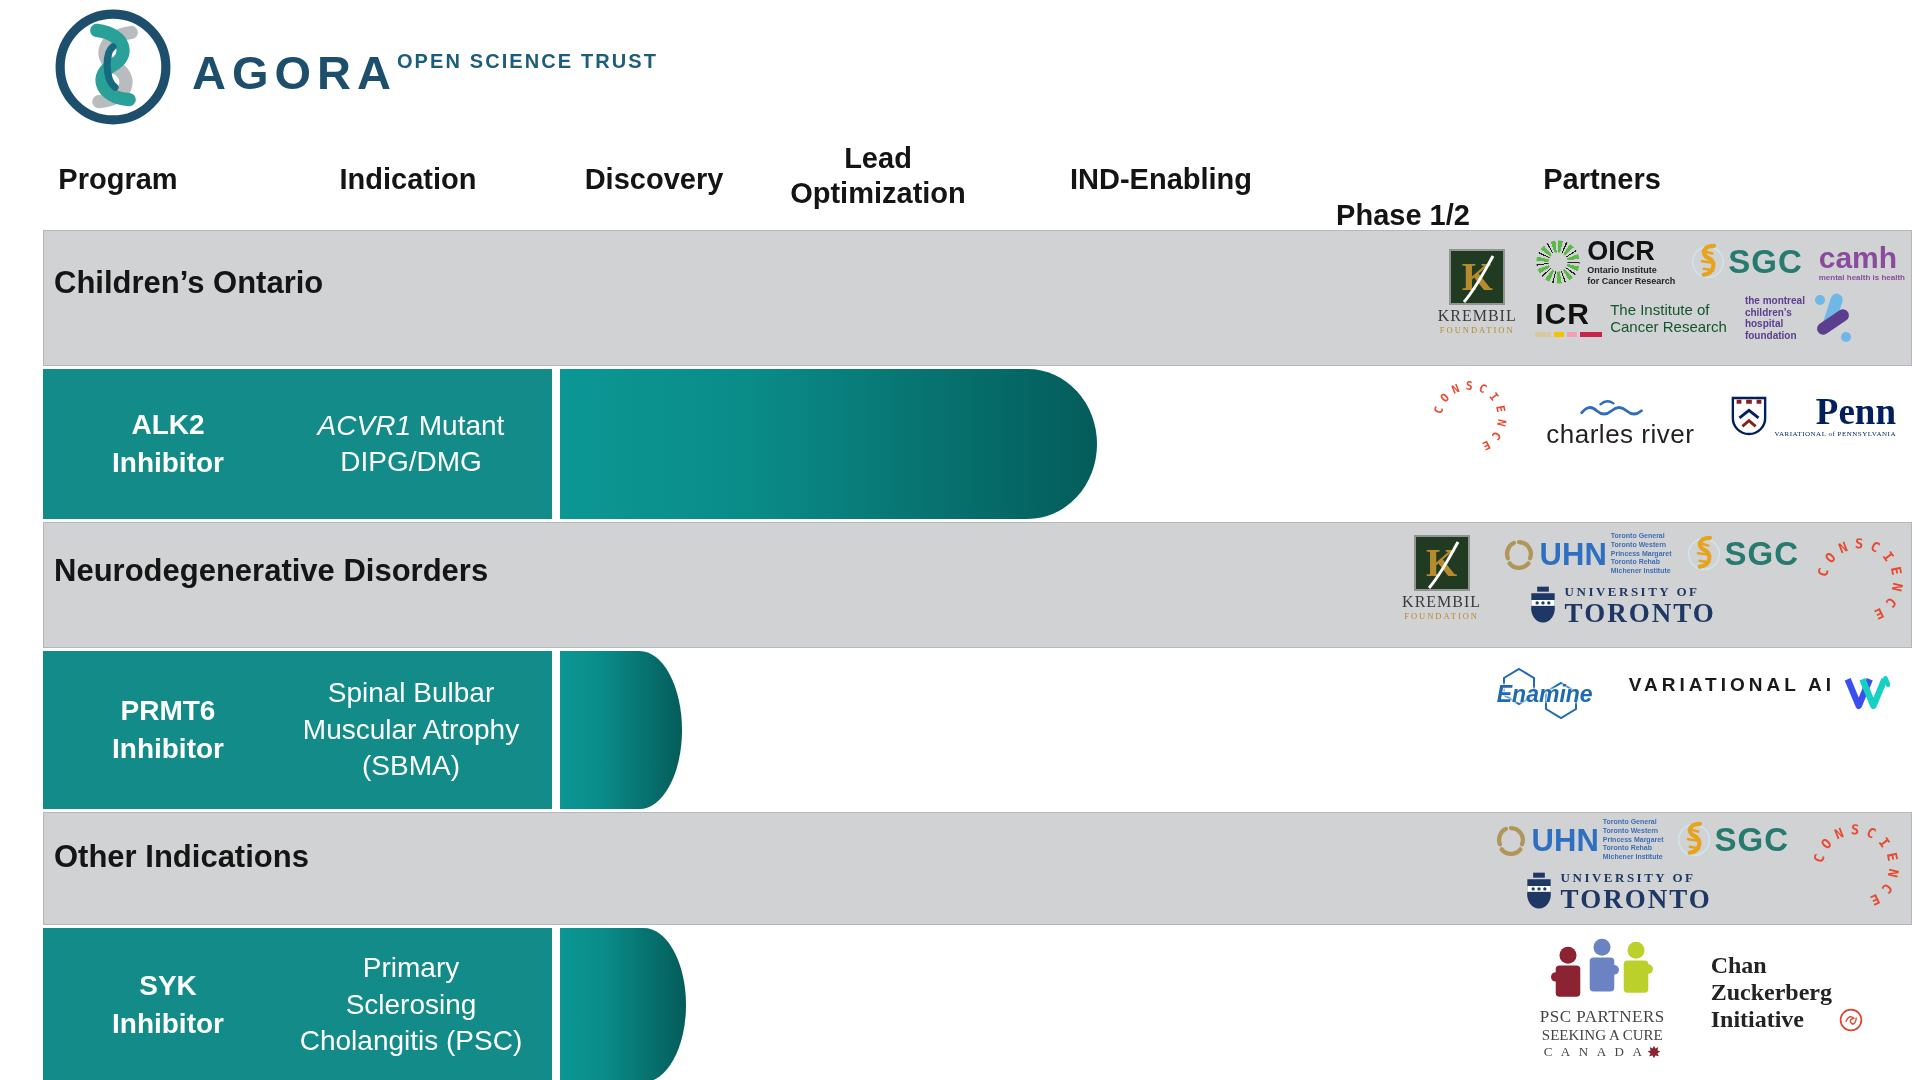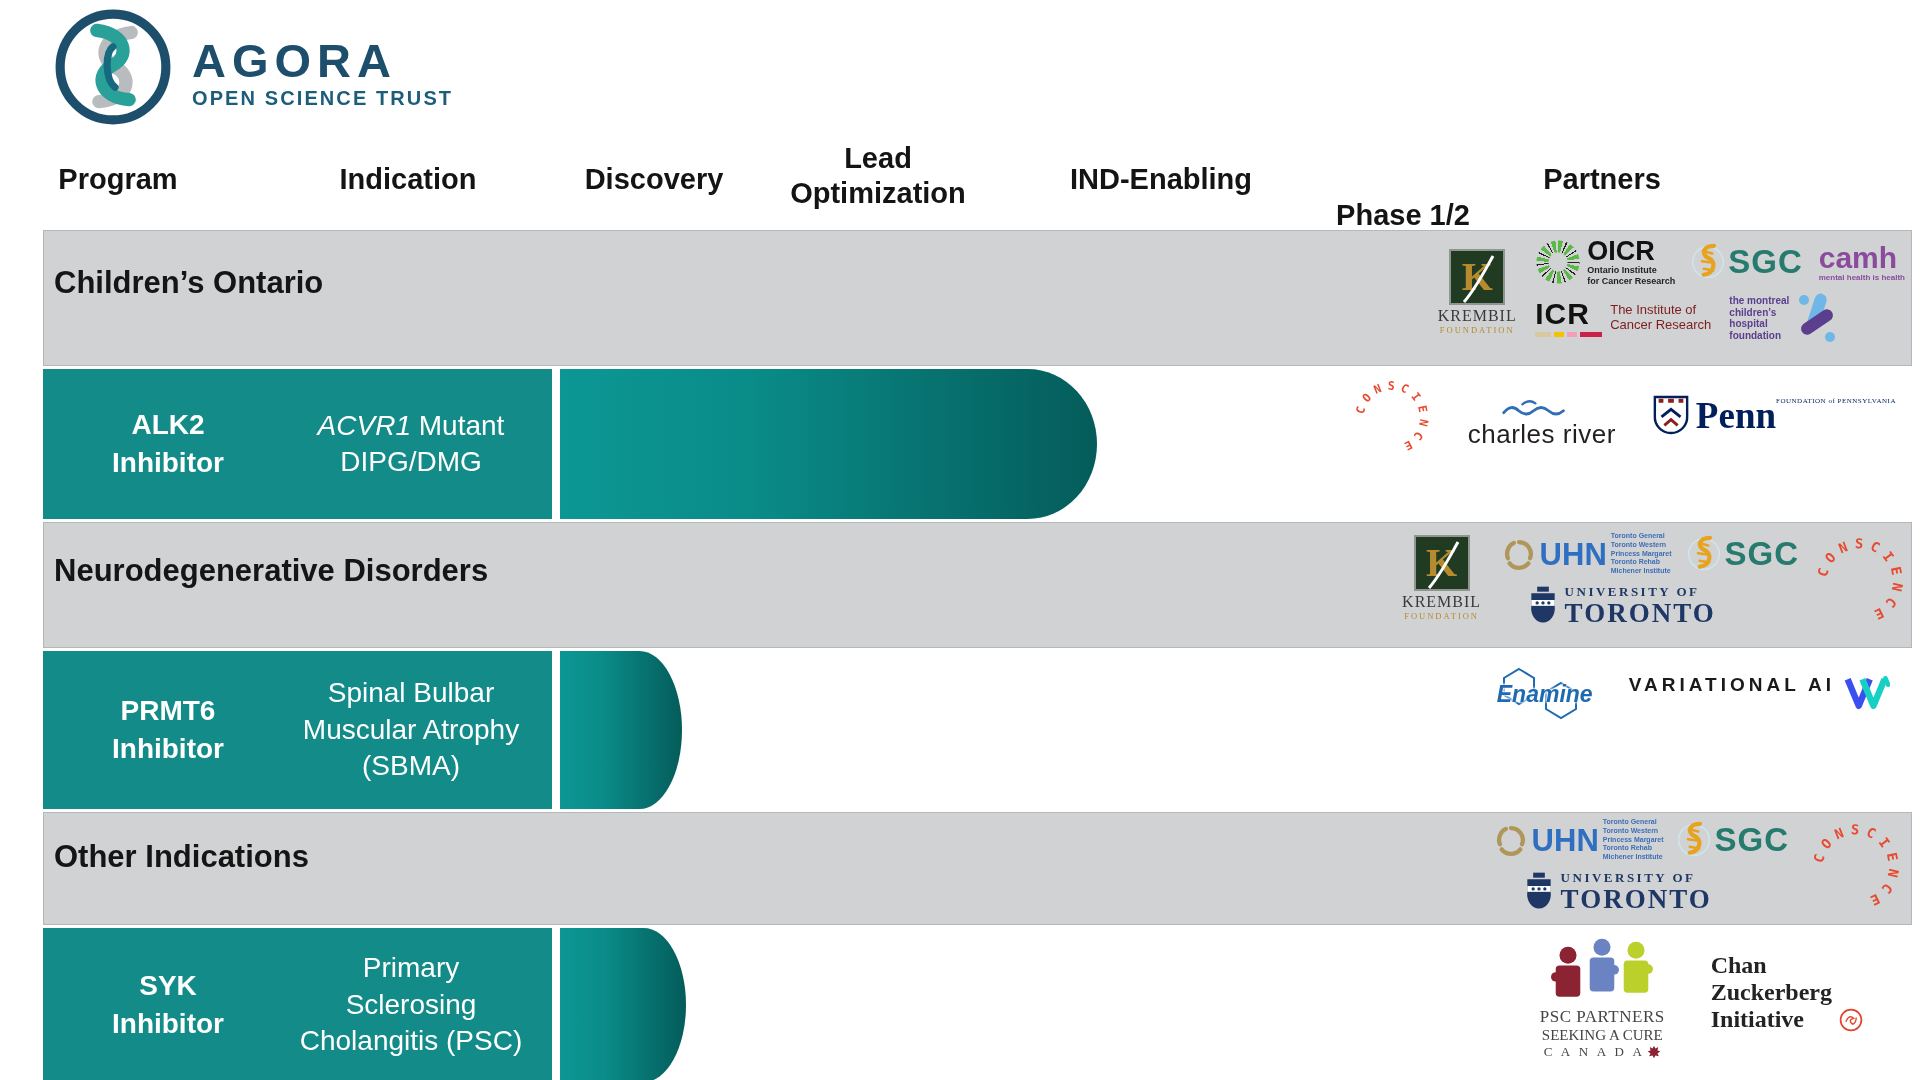--- a/index.html
+++ b/index.html
@@ -10,7 +10,7 @@
   
   #brand { position:absolute; left:52px; top:6px; display:flex; align-items:center; gap:18px; }
   #brand-mark { width:122px; height:122px; }
-  #brand-text { display:flex; flex-direction:column; margin-top:12px; }
+  #brand-text { display:flex; flex-direction:row; margin-top:12px; }
   #brand-name { font-size:47px; font-weight:600; letter-spacing:6px; color:#1d4e6b; line-height:1.05; }
   #brand-tagline { font-size:20px; font-weight:700; letter-spacing:2.1px; color:#1b5d7a; margin-top:2px; }
 

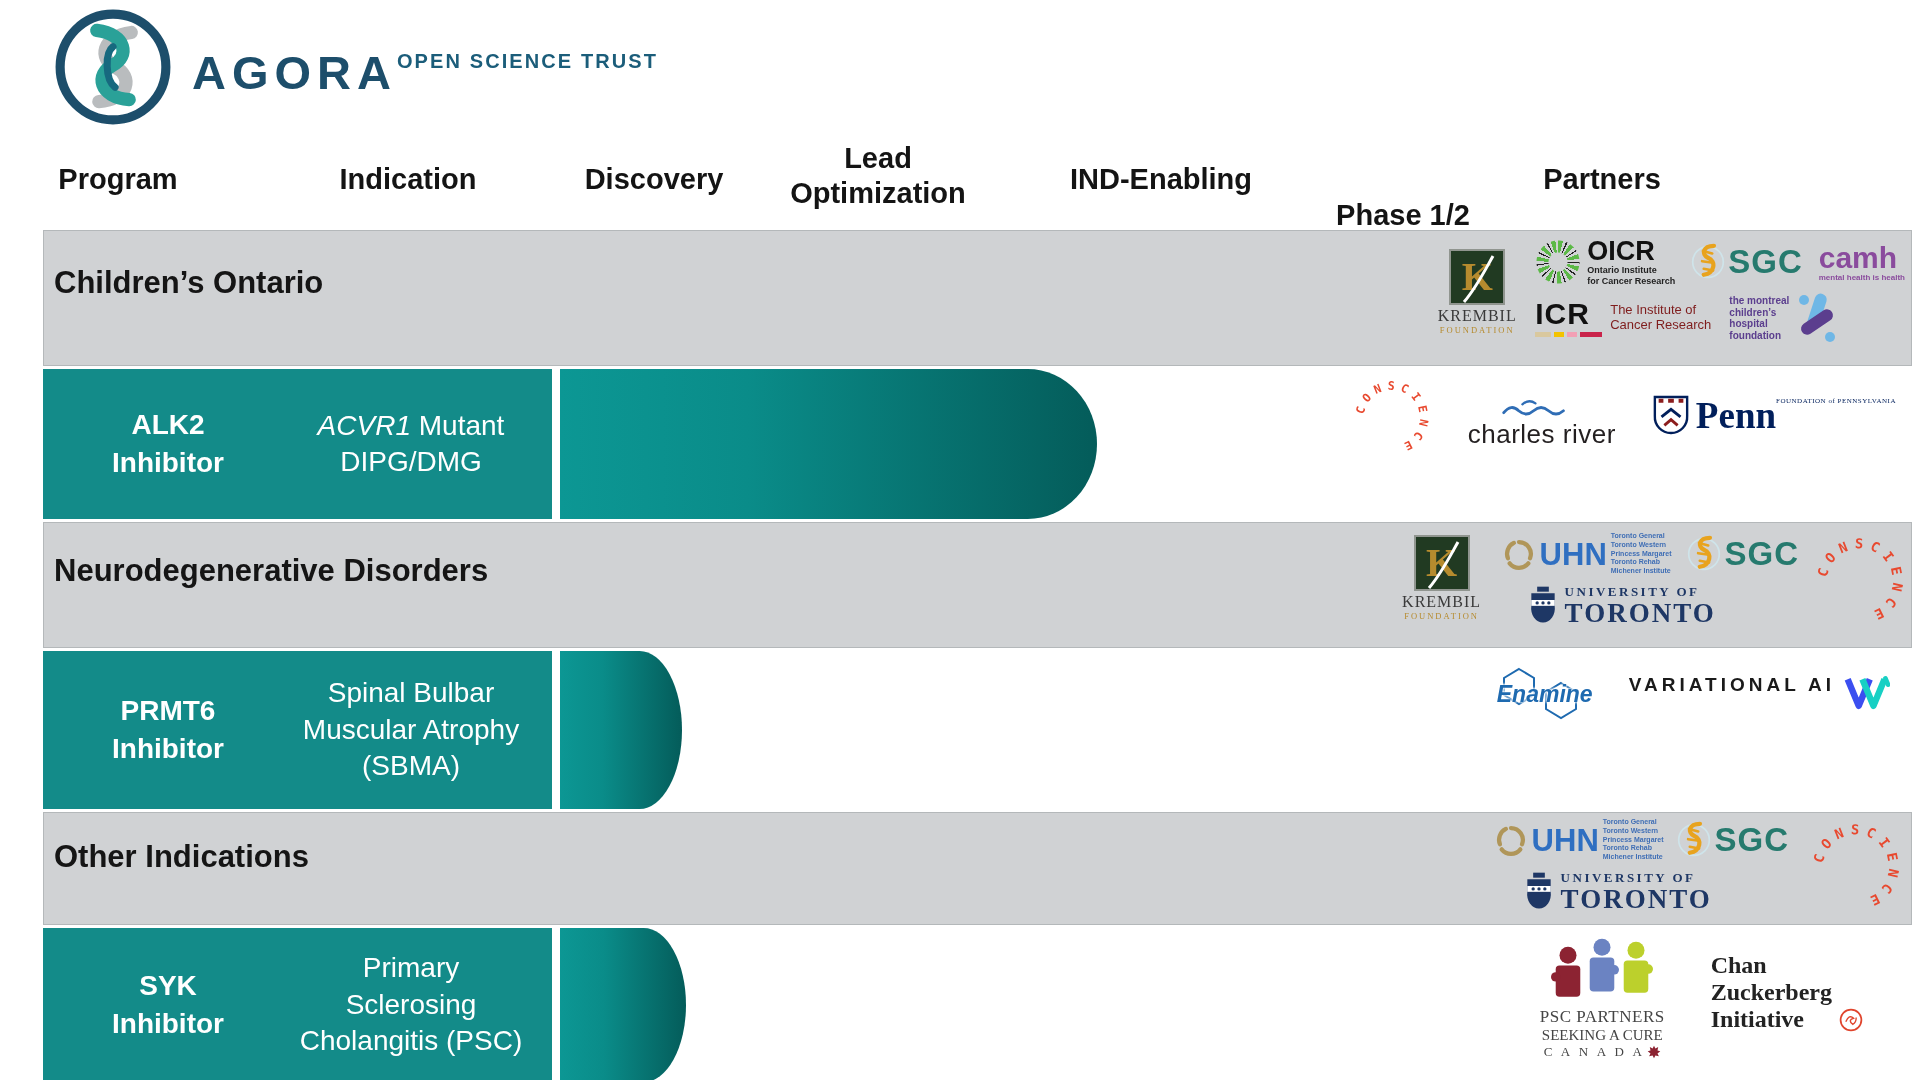--- a/index.html
+++ b/index.html
@@ -98,7 +98,7 @@
   .icr-abbr { font-size:30px; font-weight:700; color:#111; line-height:1; letter-spacing:1px; }
   .icr-bar { display:flex; gap:3px; margin-top:3px; }
   .icr-bar span { height:5px; display:inline-block; }
-  .icr-sub { font-size:13px; color:#7f1d1d; line-height:1.15; }
+  .icr-sub { font-size:15px; color:#14532d; line-height:1.15; }
 
   .lg-mchf { display:flex; align-items:center; gap:5px; }
   .mchf-name { font-size:10px; font-weight:700; color:#5b3e8e; line-height:1.15; text-align:left; }

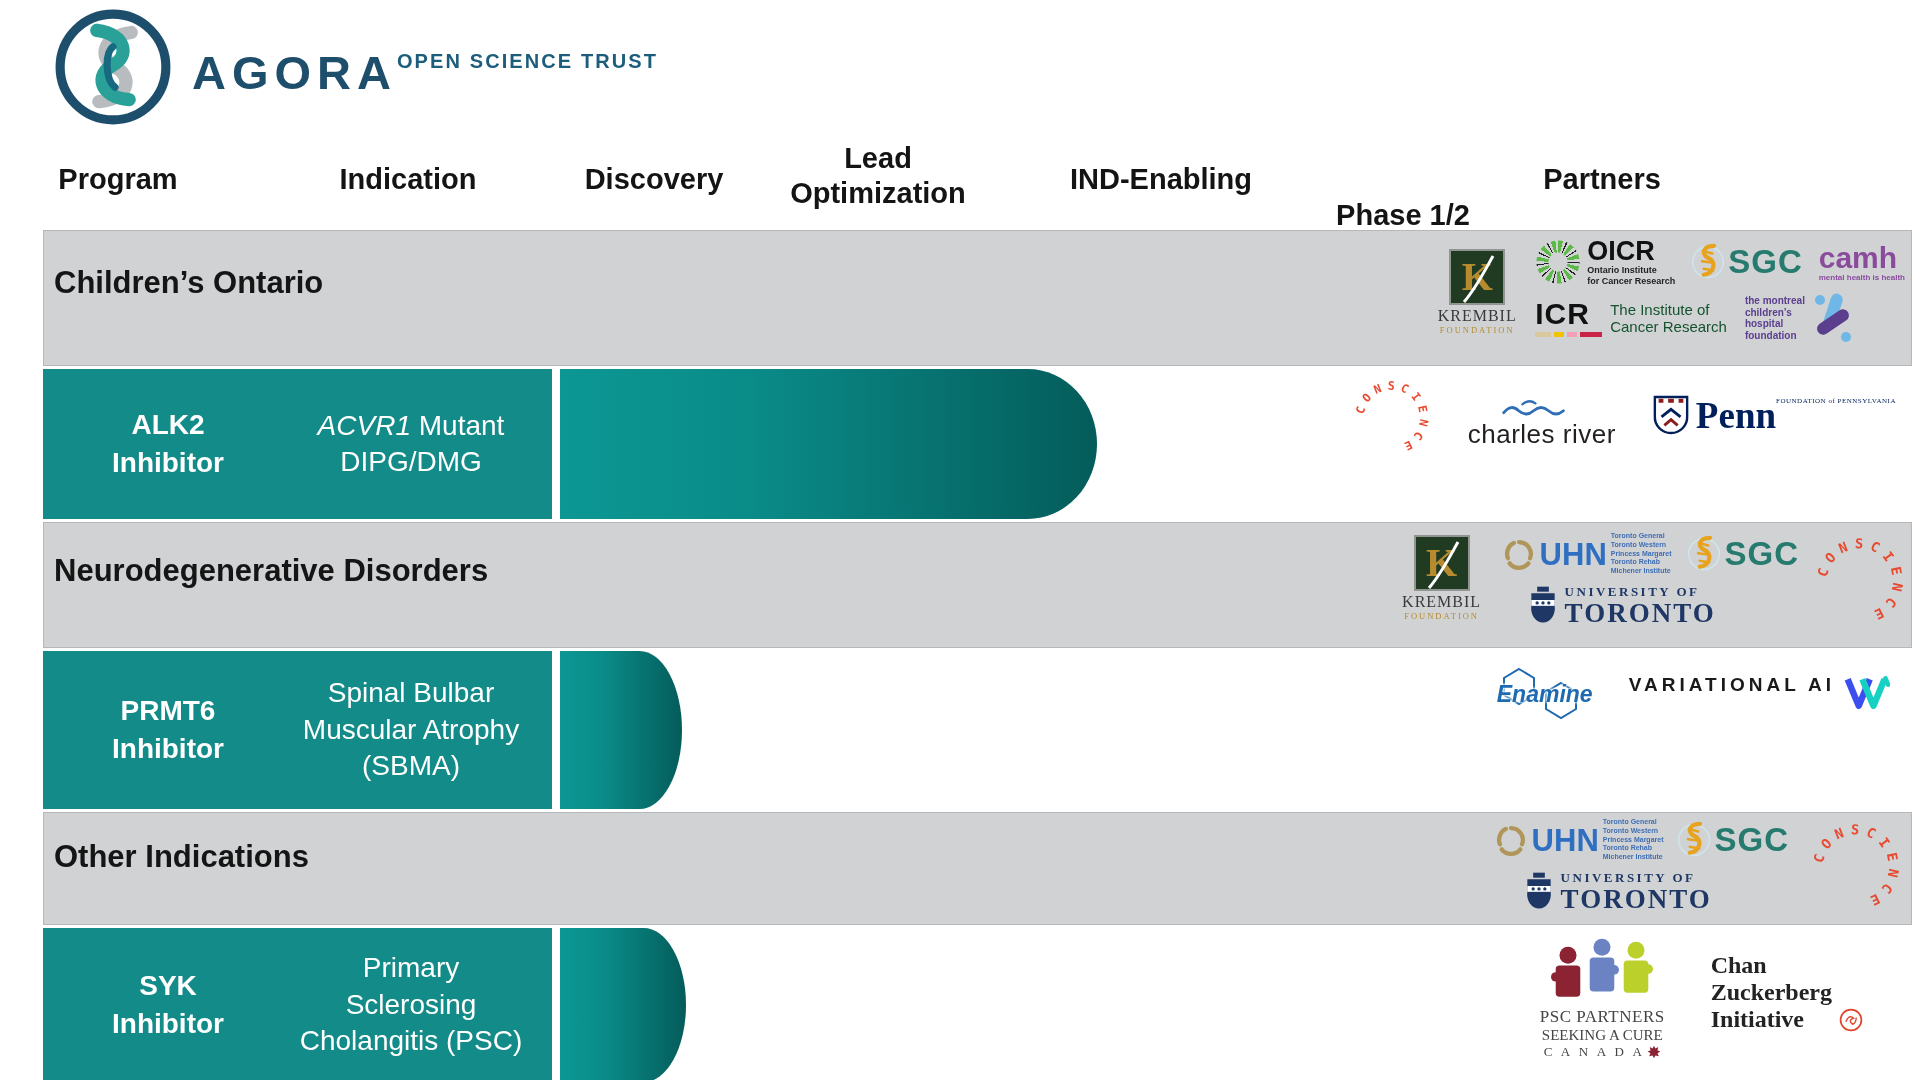--- a/index.html
+++ b/index.html
@@ -112,7 +112,7 @@
   .cr-name { font-size:26px; color:#231f20; letter-spacing:0.5px; }
 
   .lg-penn { display:flex; align-items:center; gap:6px; margin-top:18px; }
-  .penn-right { display:flex; flex-direction:row; align-items:flex-start; }
+  .penn-right { display:flex; flex-direction:column; align-items:flex-end; }
   .penn-name { font-family:"Liberation Serif",serif; font-size:37px; font-weight:700; color:#011f5b; line-height:1; }
   .penn-sub { font-family:"Liberation Serif",serif; font-size:7px; color:#011f5b; letter-spacing:0.5px; }
 

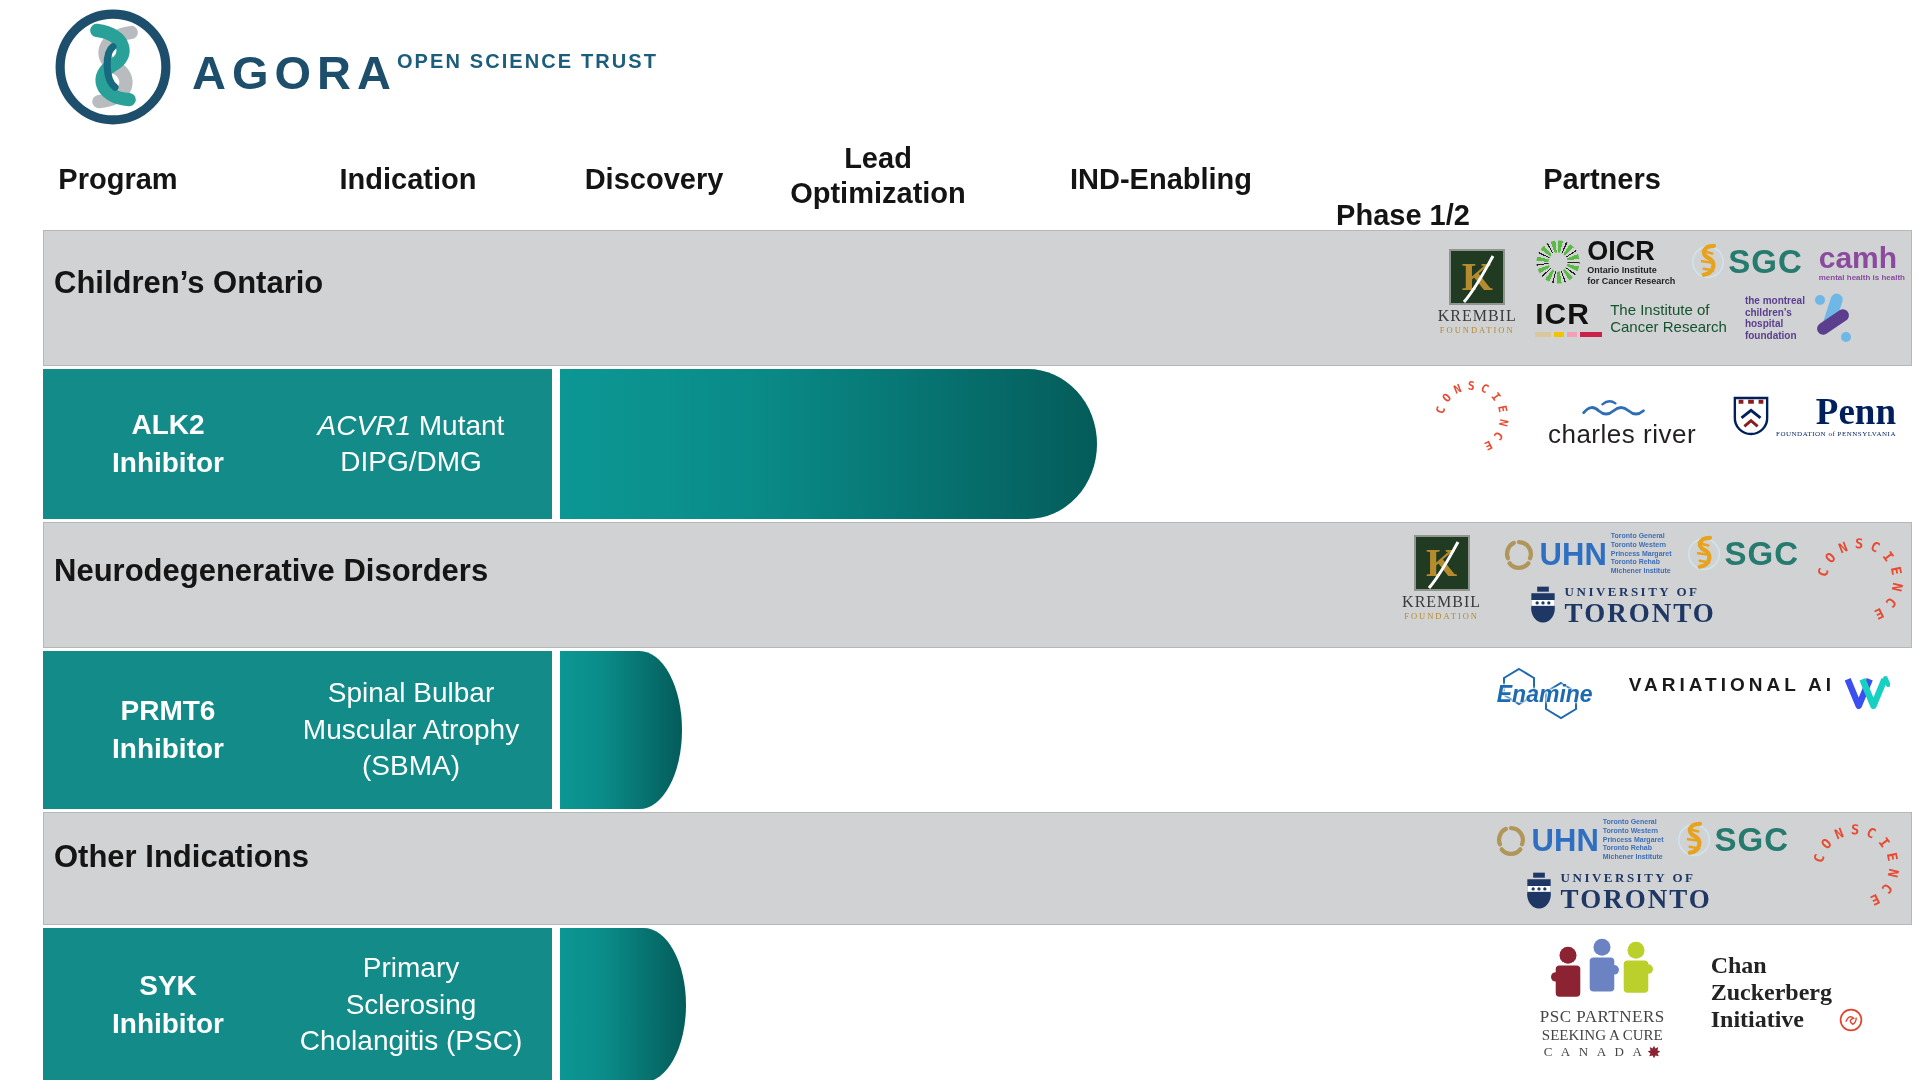--- a/index.html
+++ b/index.html
@@ -265,7 +265,7 @@
         </svg>
         <div class="penn-right">
           <span class="penn-name">Penn</span>
-          <span class="penn-sub">FOUNDATION of PENNSYLVANIA</span>
+          <span class="penn-sub">VARIATIONAL of PENNSYLVANIA</span>
         </div>
       </div>
     </div>

